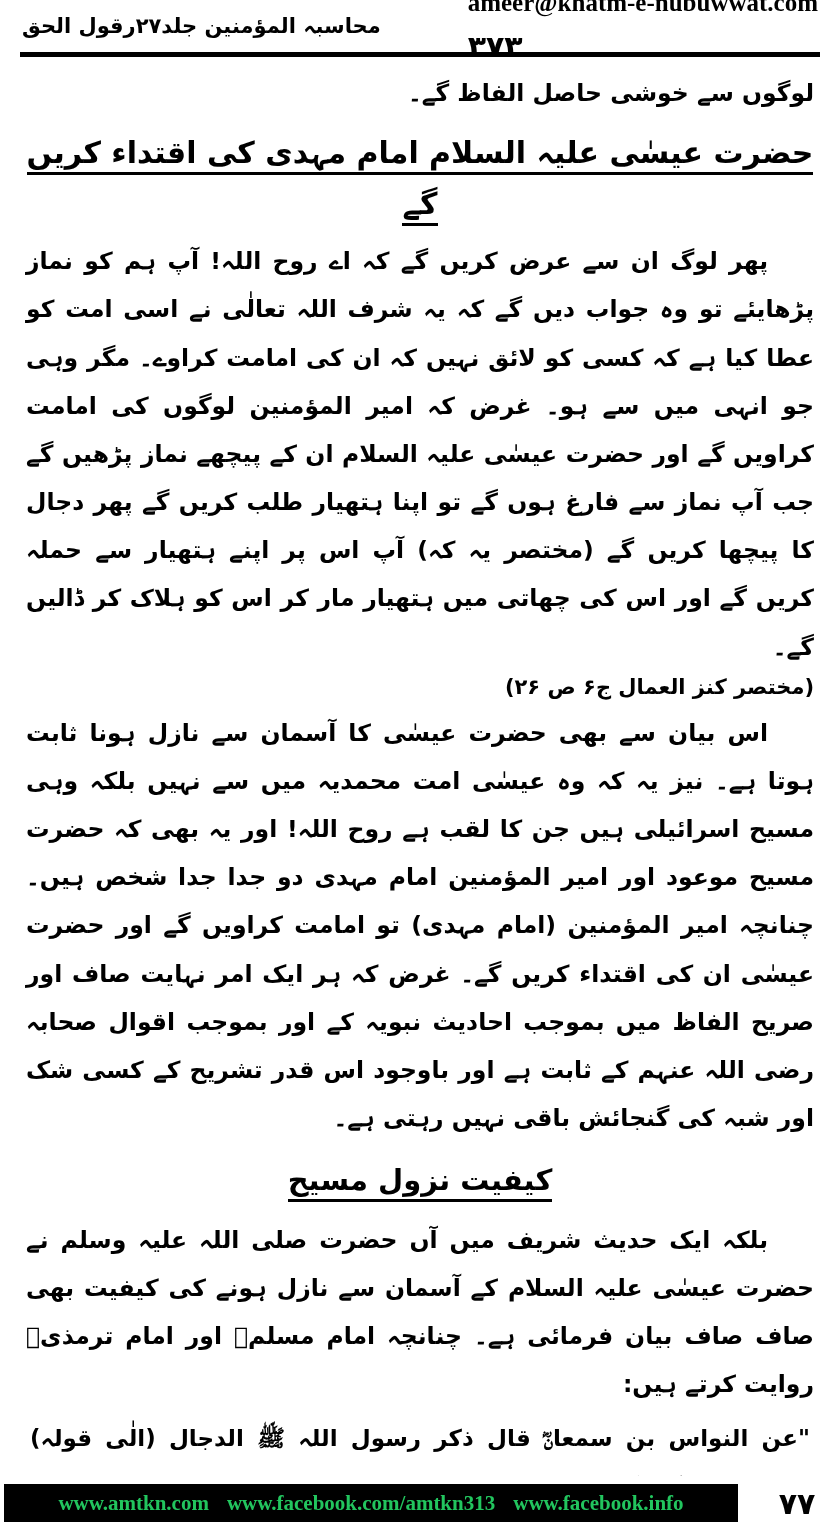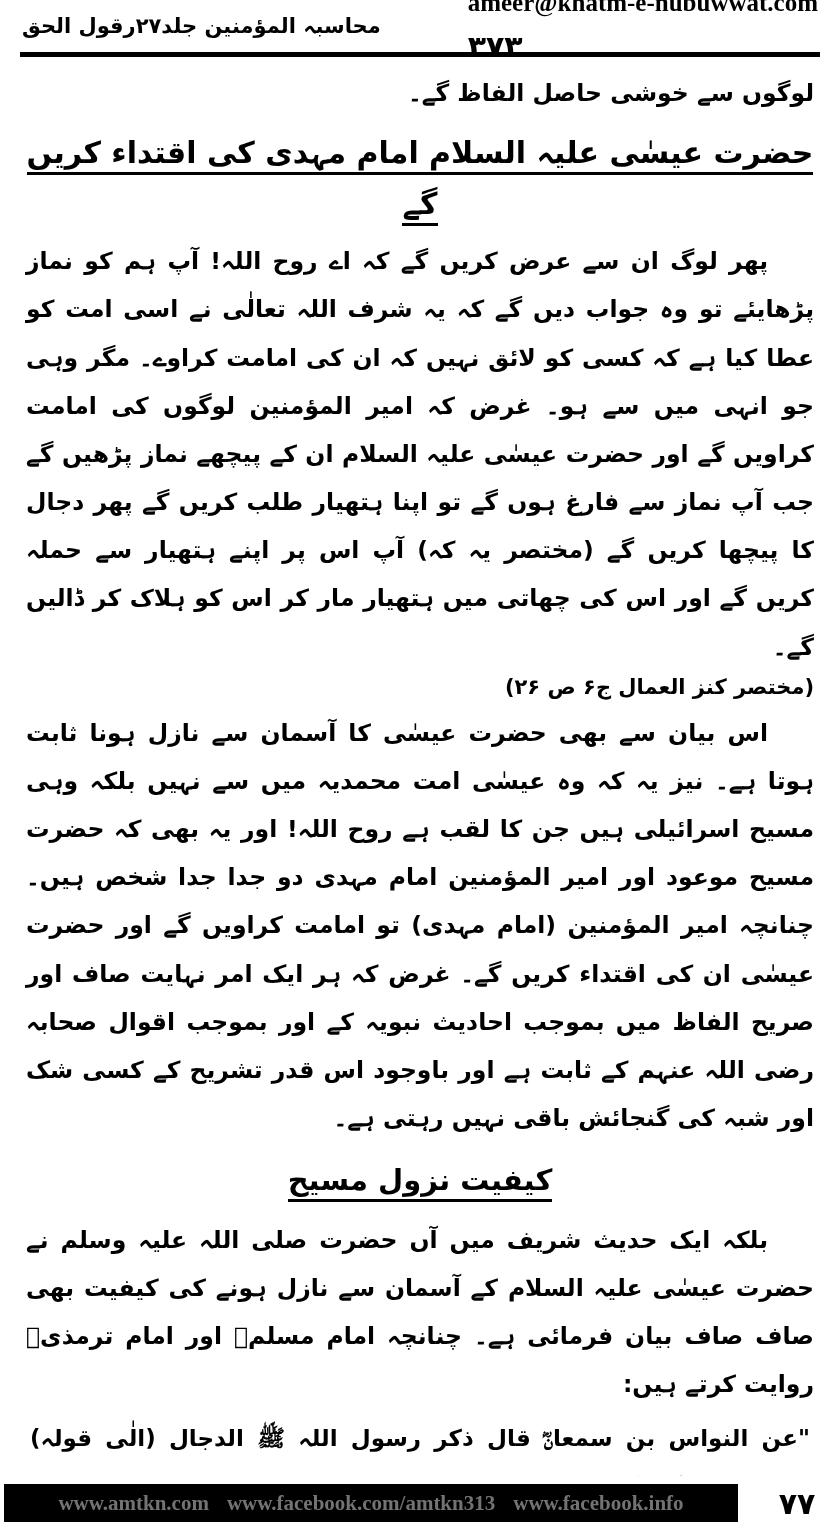--- a/index.html
+++ b/index.html
@@ -140,7 +140,7 @@
   .footer-bar {
     flex: 1 1 auto;
     background: #000;
-    color: #737373;
+    color: #22c55e;
     height: 38px;
     display: flex;
     align-items: center;

